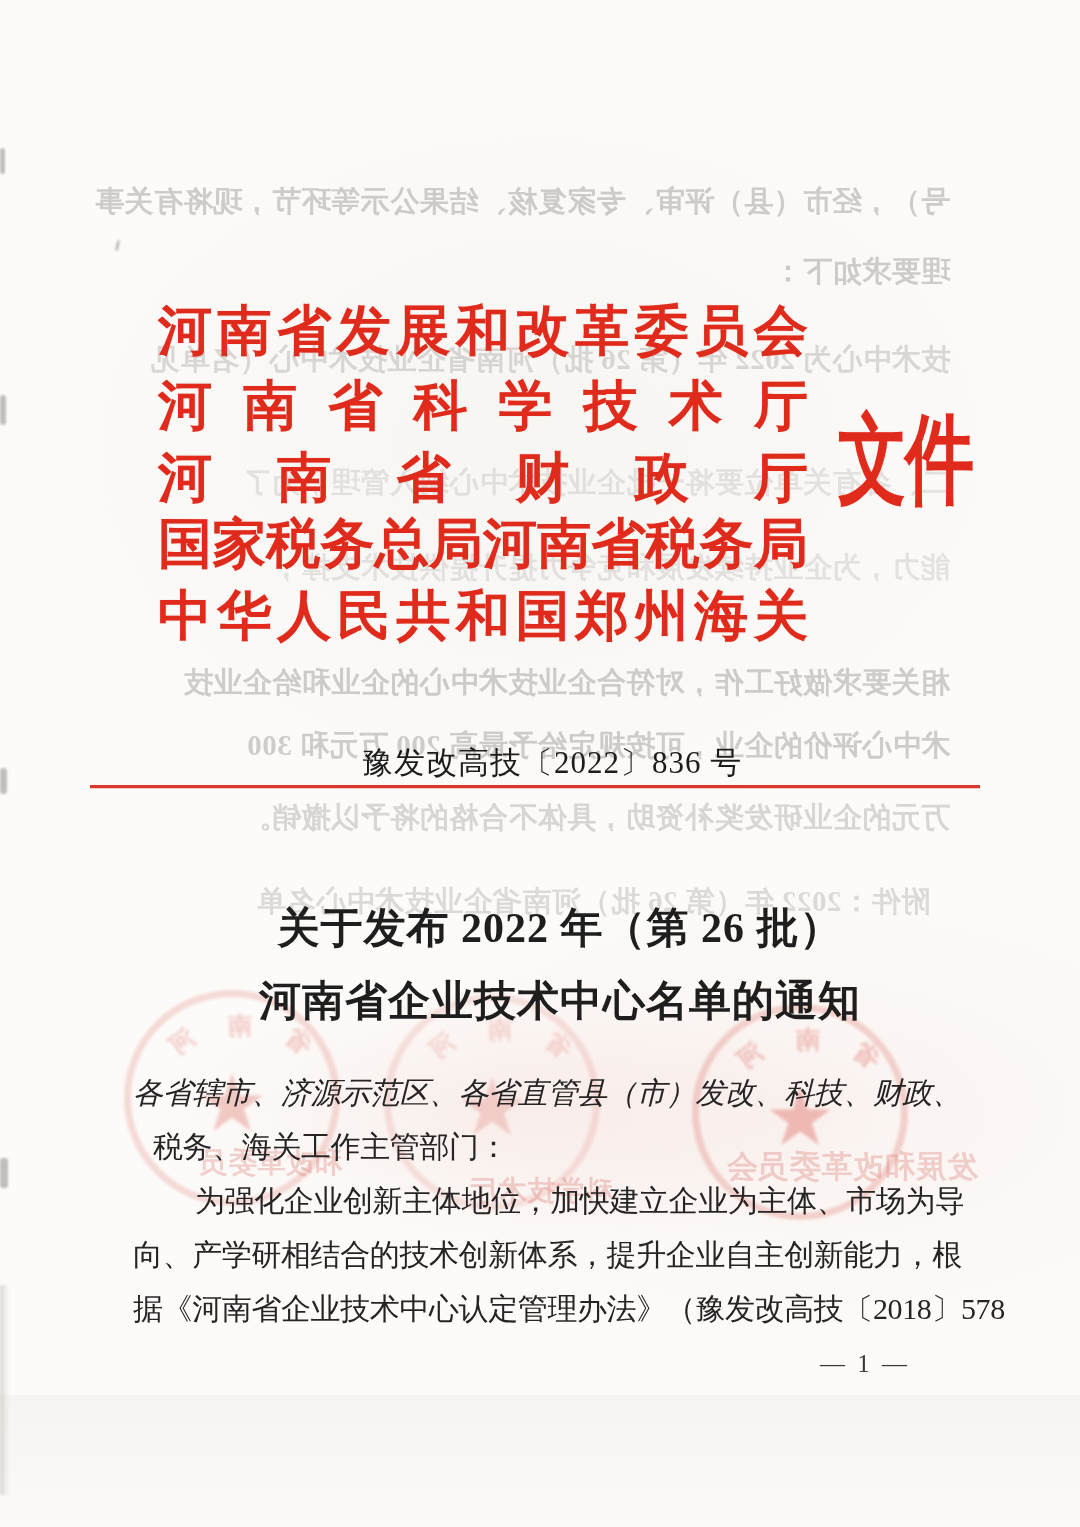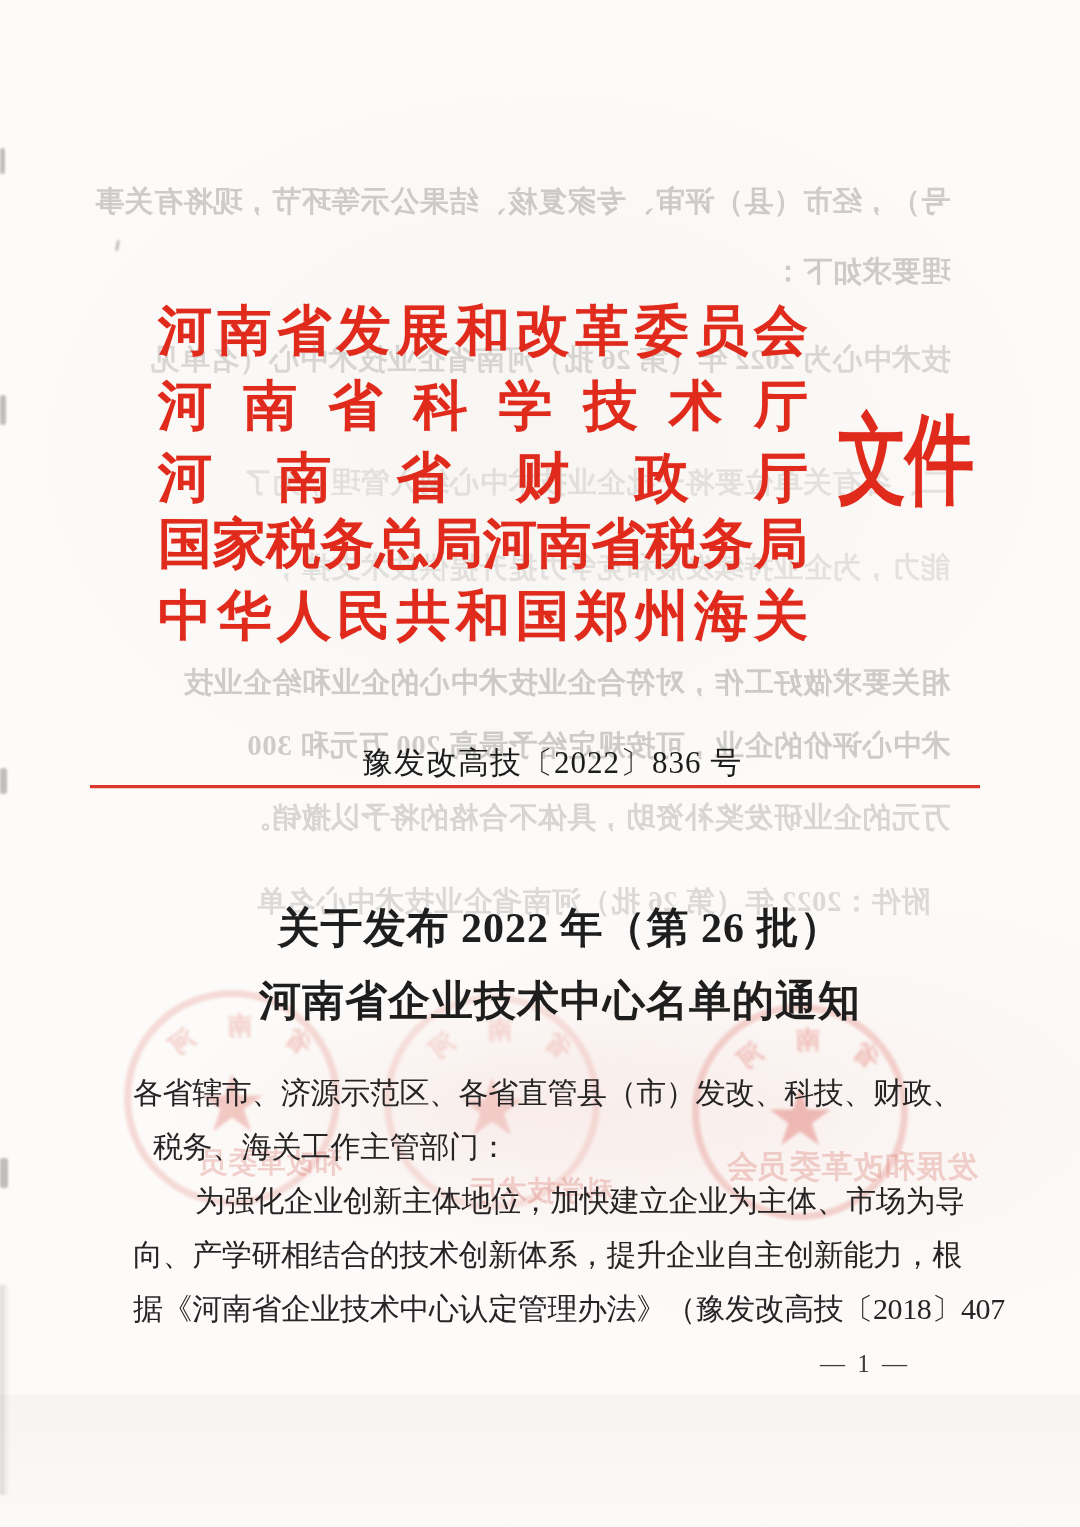--- a/index.html
+++ b/index.html
@@ -233,7 +233,7 @@
   <div class="title-line" style="top:904px;">关于发布 2022 年（第 26 批）</div>
   <div class="title-line" style="top:977px;">河南省企业技术中心名单的通知</div>
 
-  <div class="body-line" style="top:1066px;">各省辖市、济源示范区、各省直管县（市）发改、科技、财政、</div>
+  <div class="body-line" style="top:1066px;font-style:italic;">各省辖市、济源示范区、各省直管县（市）发改、科技、财政、</div>
   <div class="body-line" style="top:1120px;margin-left:20px;">税务、海关工作主管部门：</div>
   <div class="body-line" style="top:1174px;left:195px;text-align:right;">为强化企业创新主体地位，加快建立企业为主体、市场为导</div>
   <div class="body-line" style="top:1228px;">向、产学研相结合的技术创新体系，提升企业自主创新能力，根</div>

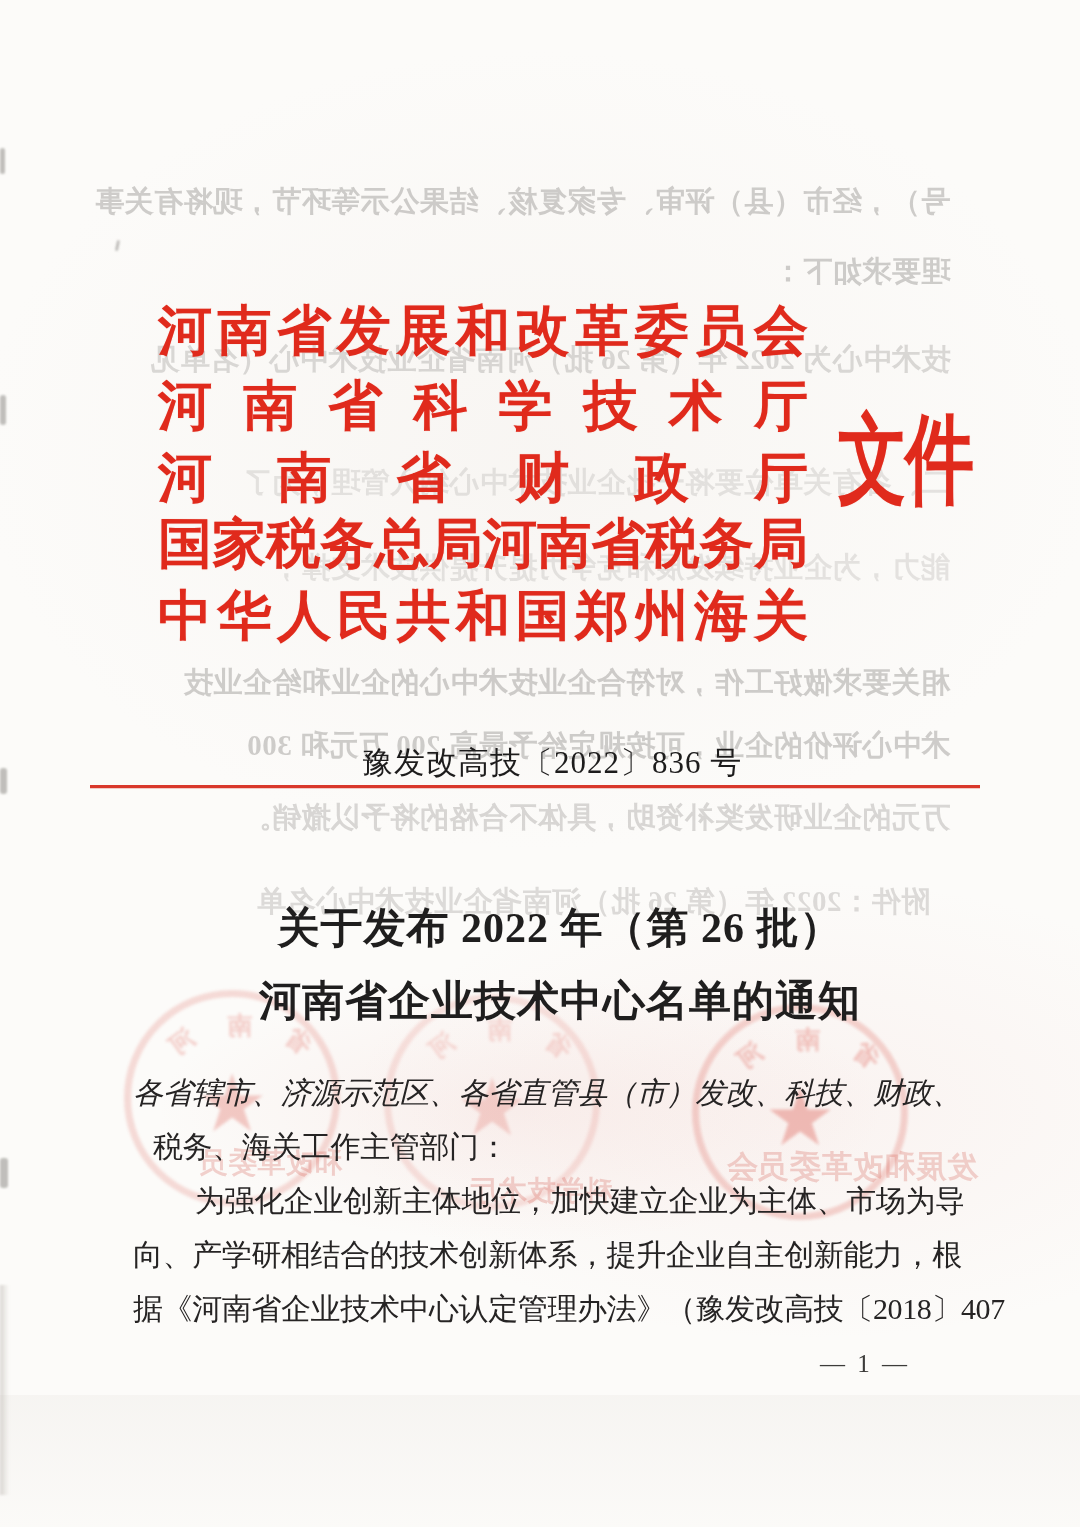--- a/index.html
+++ b/index.html
@@ -237,7 +237,7 @@
   <div class="body-line" style="top:1120px;margin-left:20px;">税务、海关工作主管部门：</div>
   <div class="body-line" style="top:1174px;left:195px;text-align:right;">为强化企业创新主体地位，加快建立企业为主体、市场为导</div>
   <div class="body-line" style="top:1228px;">向、产学研相结合的技术创新体系，提升企业自主创新能力，根</div>
-  <div class="body-line" style="top:1282px;">据《河南省企业技术中心认定管理办法》（豫发改高技〔2018〕407</div>
+  <div class="body-line" style="top:1282px;">据《河南省企业技术中心认定管理办法》（豫发改高技〔2018〕578</div>
 
   <div class="page-number">— 1 —</div>
 

